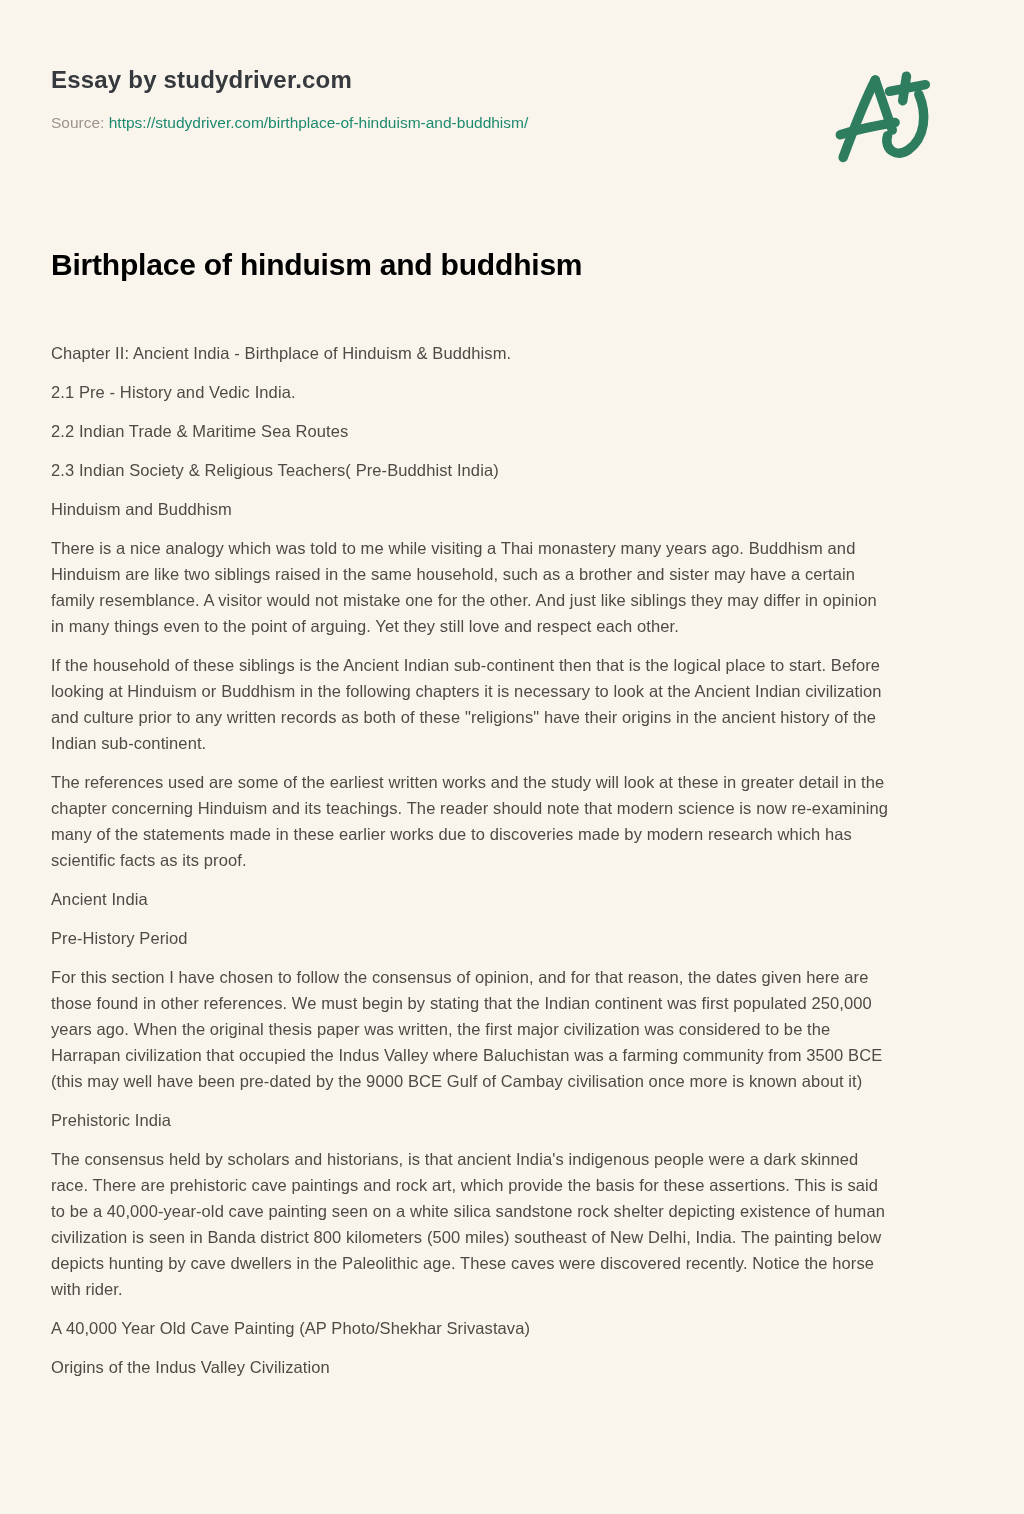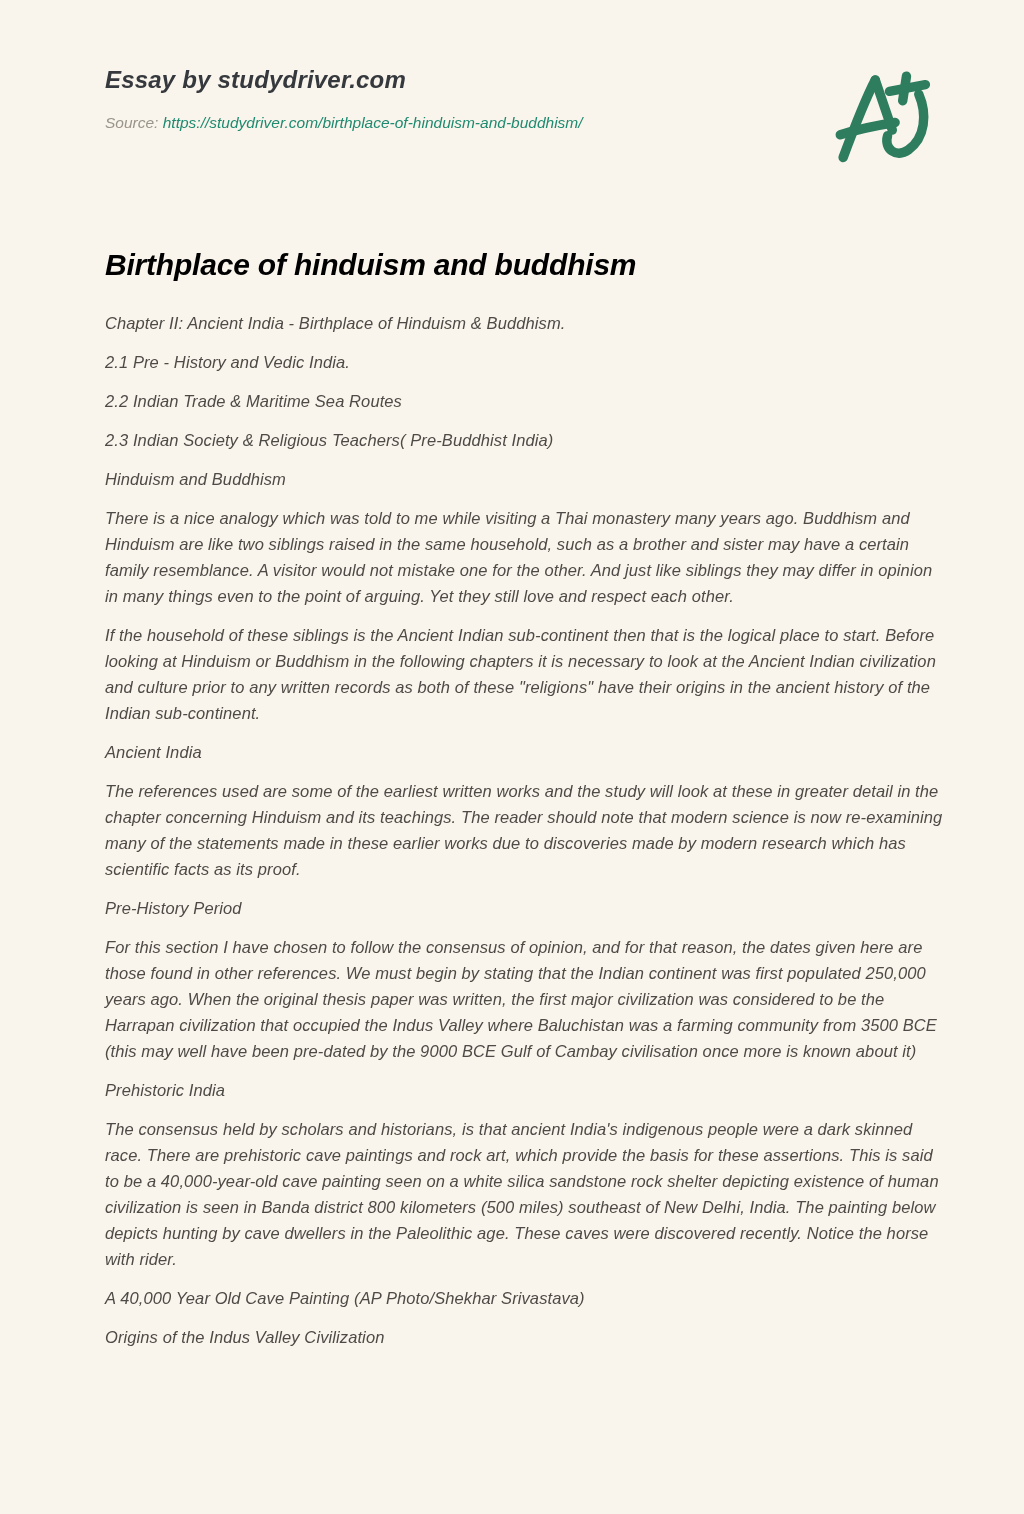--- a/index.html
+++ b/index.html
@@ -13,11 +13,10 @@
     position: relative;
   }
   .page {
-    padding: 66px 95px 0 105px;
+    padding: 66px 95px 0 51px;
     position: relative;
     width: 1024px;
     height: 1110px;
-    font-style: italic;
   }
   
   .header-title {

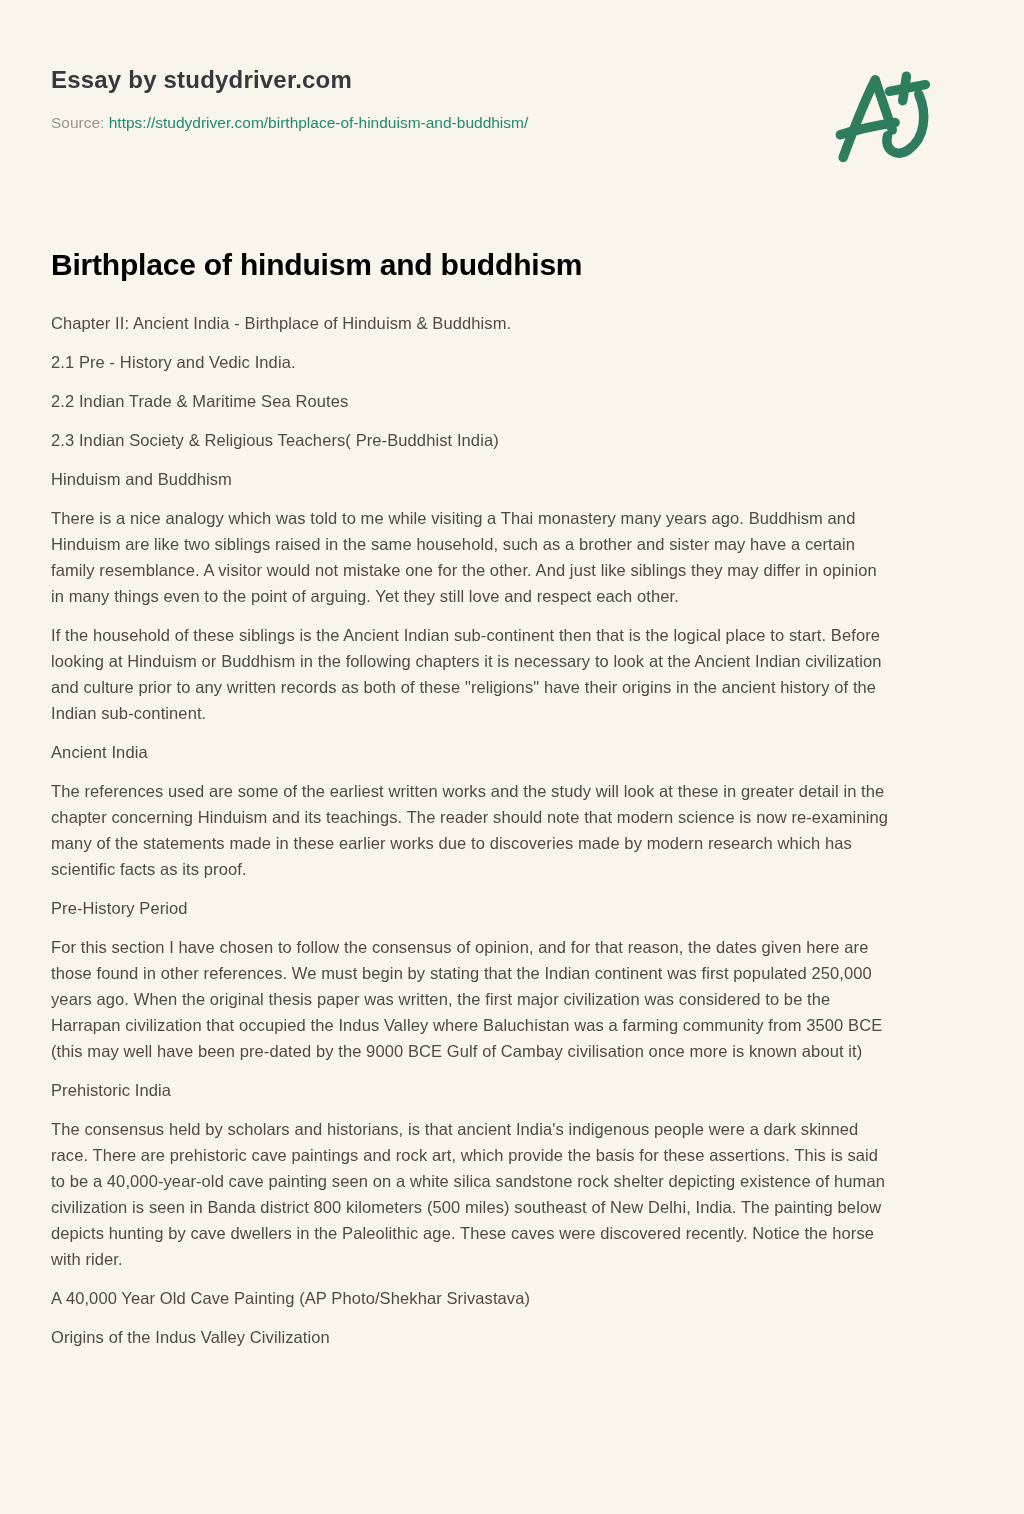--- a/index.html
+++ b/index.html
@@ -54,7 +54,7 @@
   }
   
   .doc-body {
-    margin-top: 28px;
+    margin-top: 58px;
     width: 838px;
   }
   .doc-body p.para {

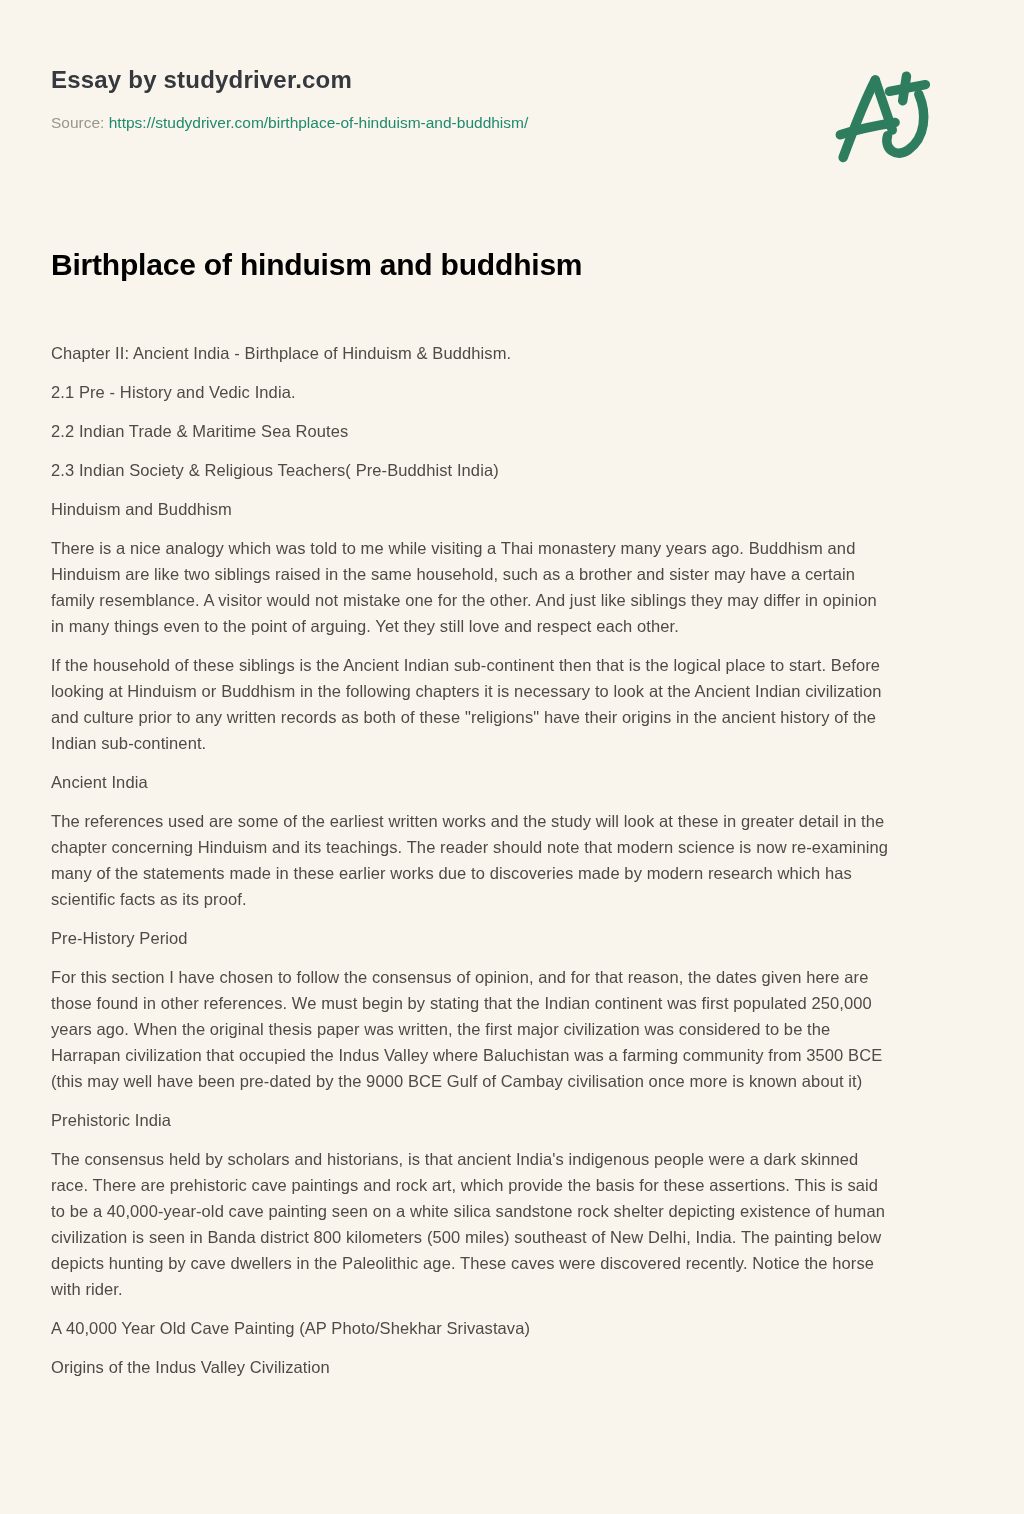--- a/index.html
+++ b/index.html
@@ -108,8 +108,8 @@
         <p class="para">Hinduism and Buddhism</p>
         <p class="para">There is a nice analogy which was told to me while visiting a Thai monastery many years ago. Buddhism and Hinduism are like two siblings raised in the same household, such as a brother and sister may have a certain family resemblance. A visitor would not mistake one for the other. And just like siblings they may differ in opinion in many things even to the point of arguing. Yet they still love and respect each other.</p>
         <p class="para">If the household of these siblings is the Ancient Indian sub-continent then that is the logical place to start. Before looking at Hinduism or Buddhism in the following chapters it is necessary to look at the Ancient Indian civilization and culture prior to any written records as both of these "religions" have their origins in the ancient history of the Indian sub-continent.</p>
+        <p class="para">The references used are some of the earliest written works and the study will look at these in greater detail in the chapter concerning Hinduism and its teachings. The reader should note that modern science is now re-examining many of the statements made in these earlier works due to discoveries made by modern research which has scientific facts as its proof.</p>
         <p class="para">Ancient India</p>
-        <p class="para">The references used are some of the earliest written works and the study will look at these in greater detail in the chapter concerning Hinduism and its teachings. The reader should note that modern science is now re-examining many of the statements made in these earlier works due to discoveries made by modern research which has scientific facts as its proof.</p>
         <p class="para">Pre-History Period</p>
         <p class="para">For this section I have chosen to follow the consensus of opinion, and for that reason, the dates given here are those found in other references. We must begin by stating that the Indian continent was first populated 250,000 years ago. When the original thesis paper was written, the first major civilization was considered to be the Harrapan civilization that occupied the Indus Valley where Baluchistan was a farming community from 3500 BCE (this may well have been pre-dated by the 9000 BCE Gulf of Cambay civilisation once more is known about it)</p>
         <p class="para">Prehistoric India</p>

